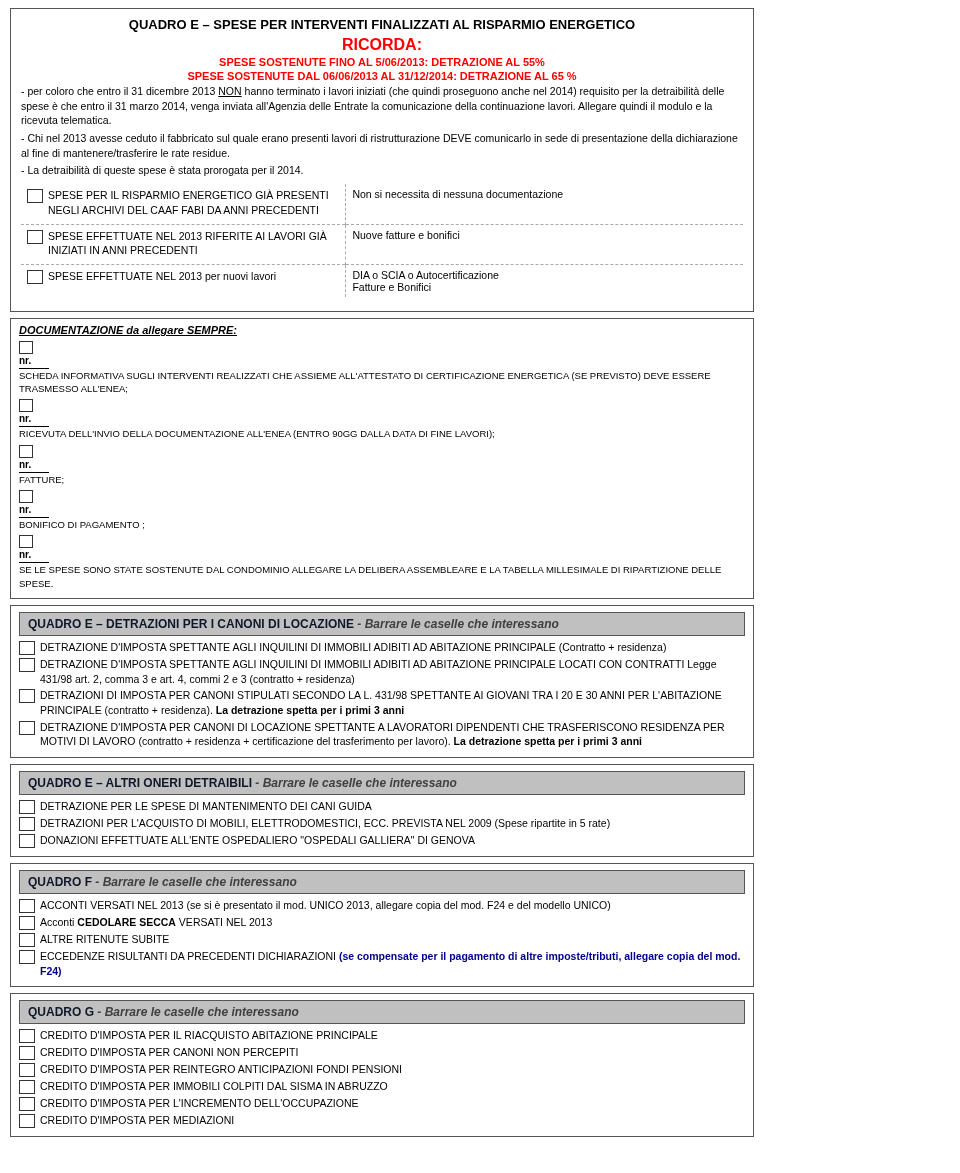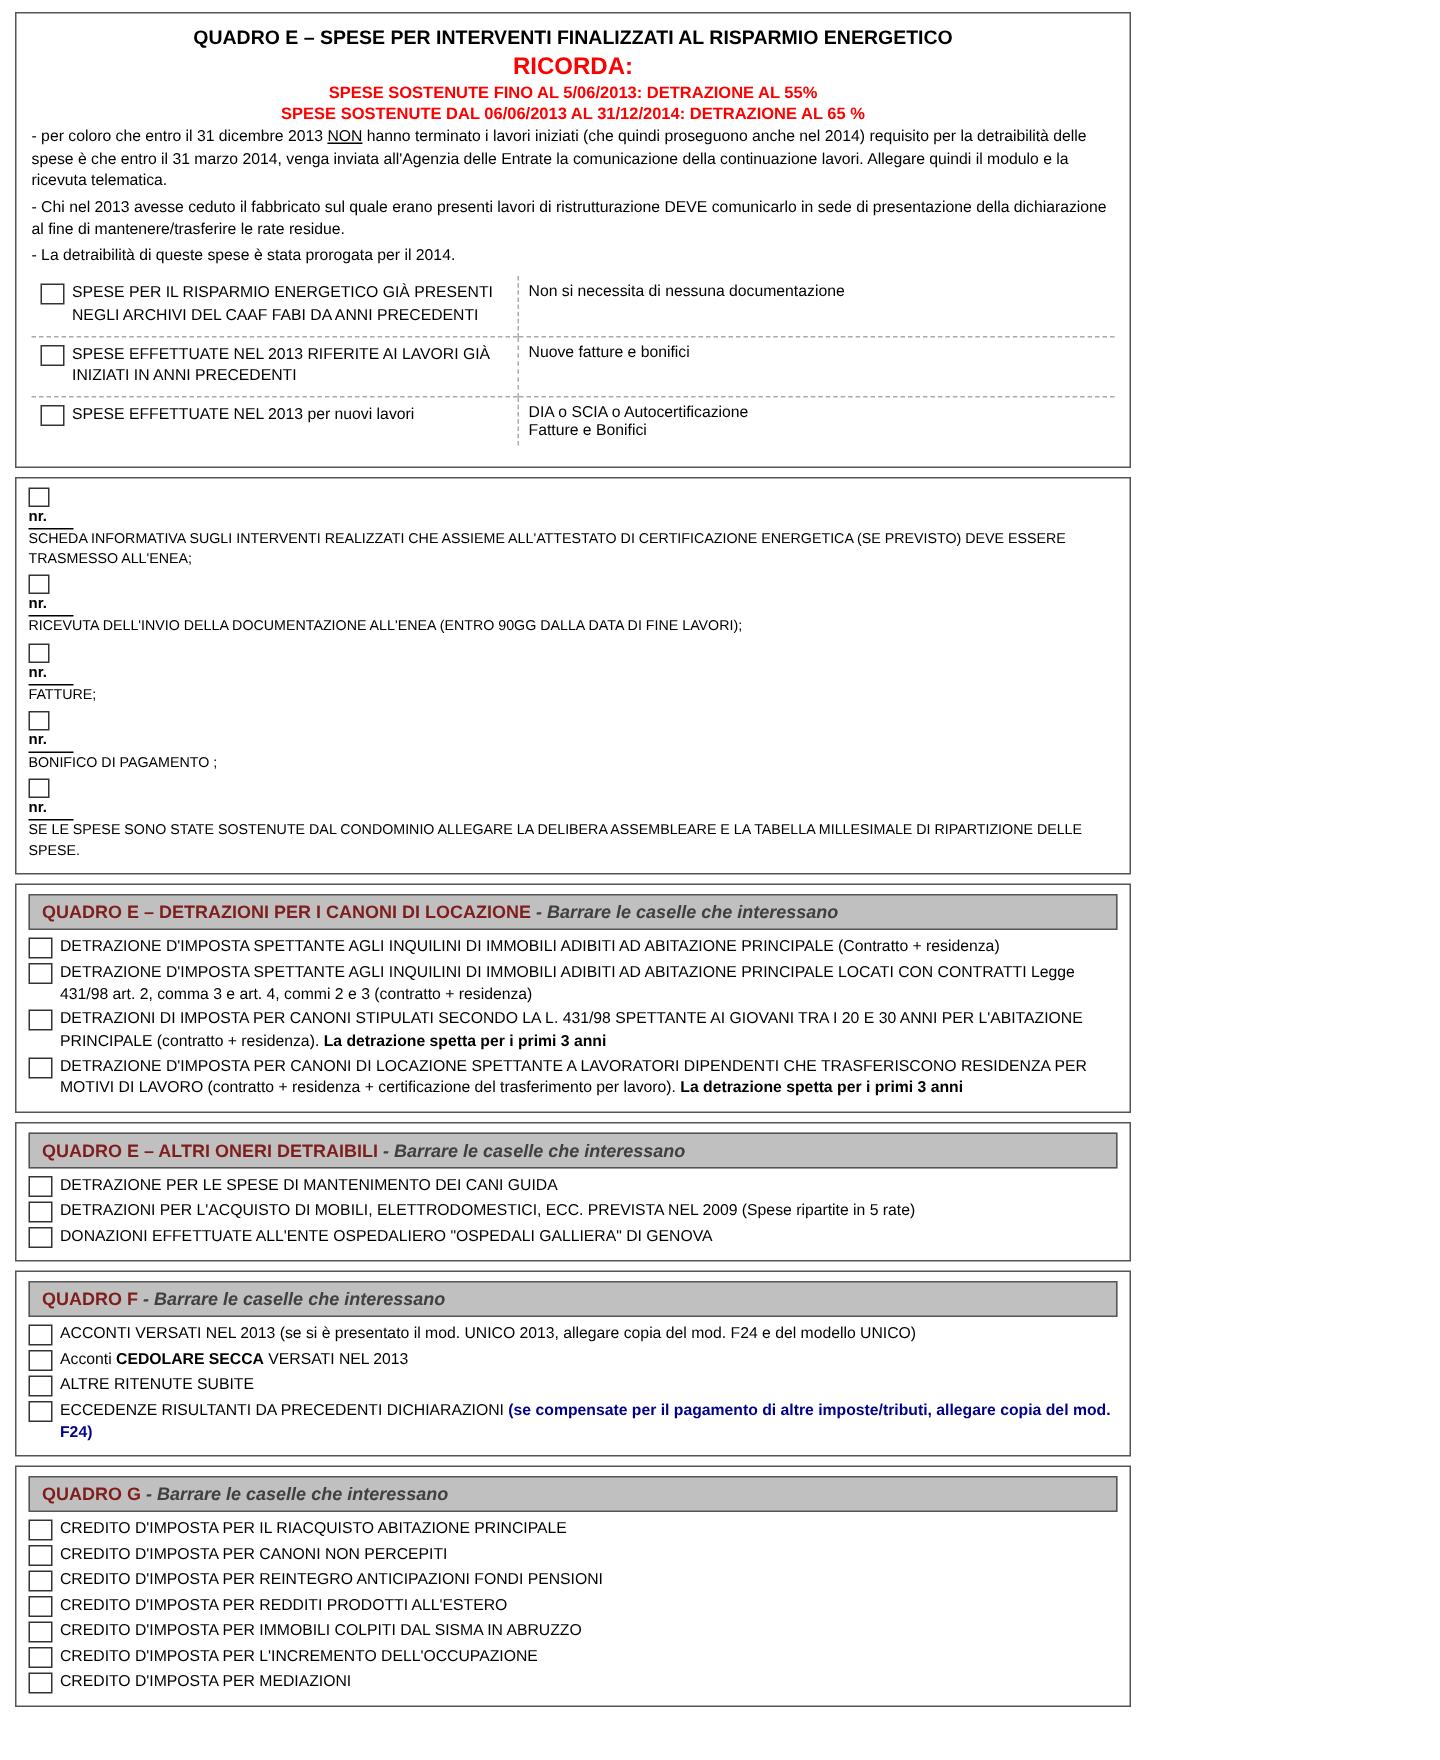--- a/index.html
+++ b/index.html
@@ -228,6 +228,9 @@
   </div>
 
   <div class="doc-section">
+    <div class="doc-title">
+      <u><em>DOCUMENTAZIONE da allegare SEMPRE:</em></u>
+    </div>
 
     <div class="nr-row">
       <span class="nr-checkbox"></span>

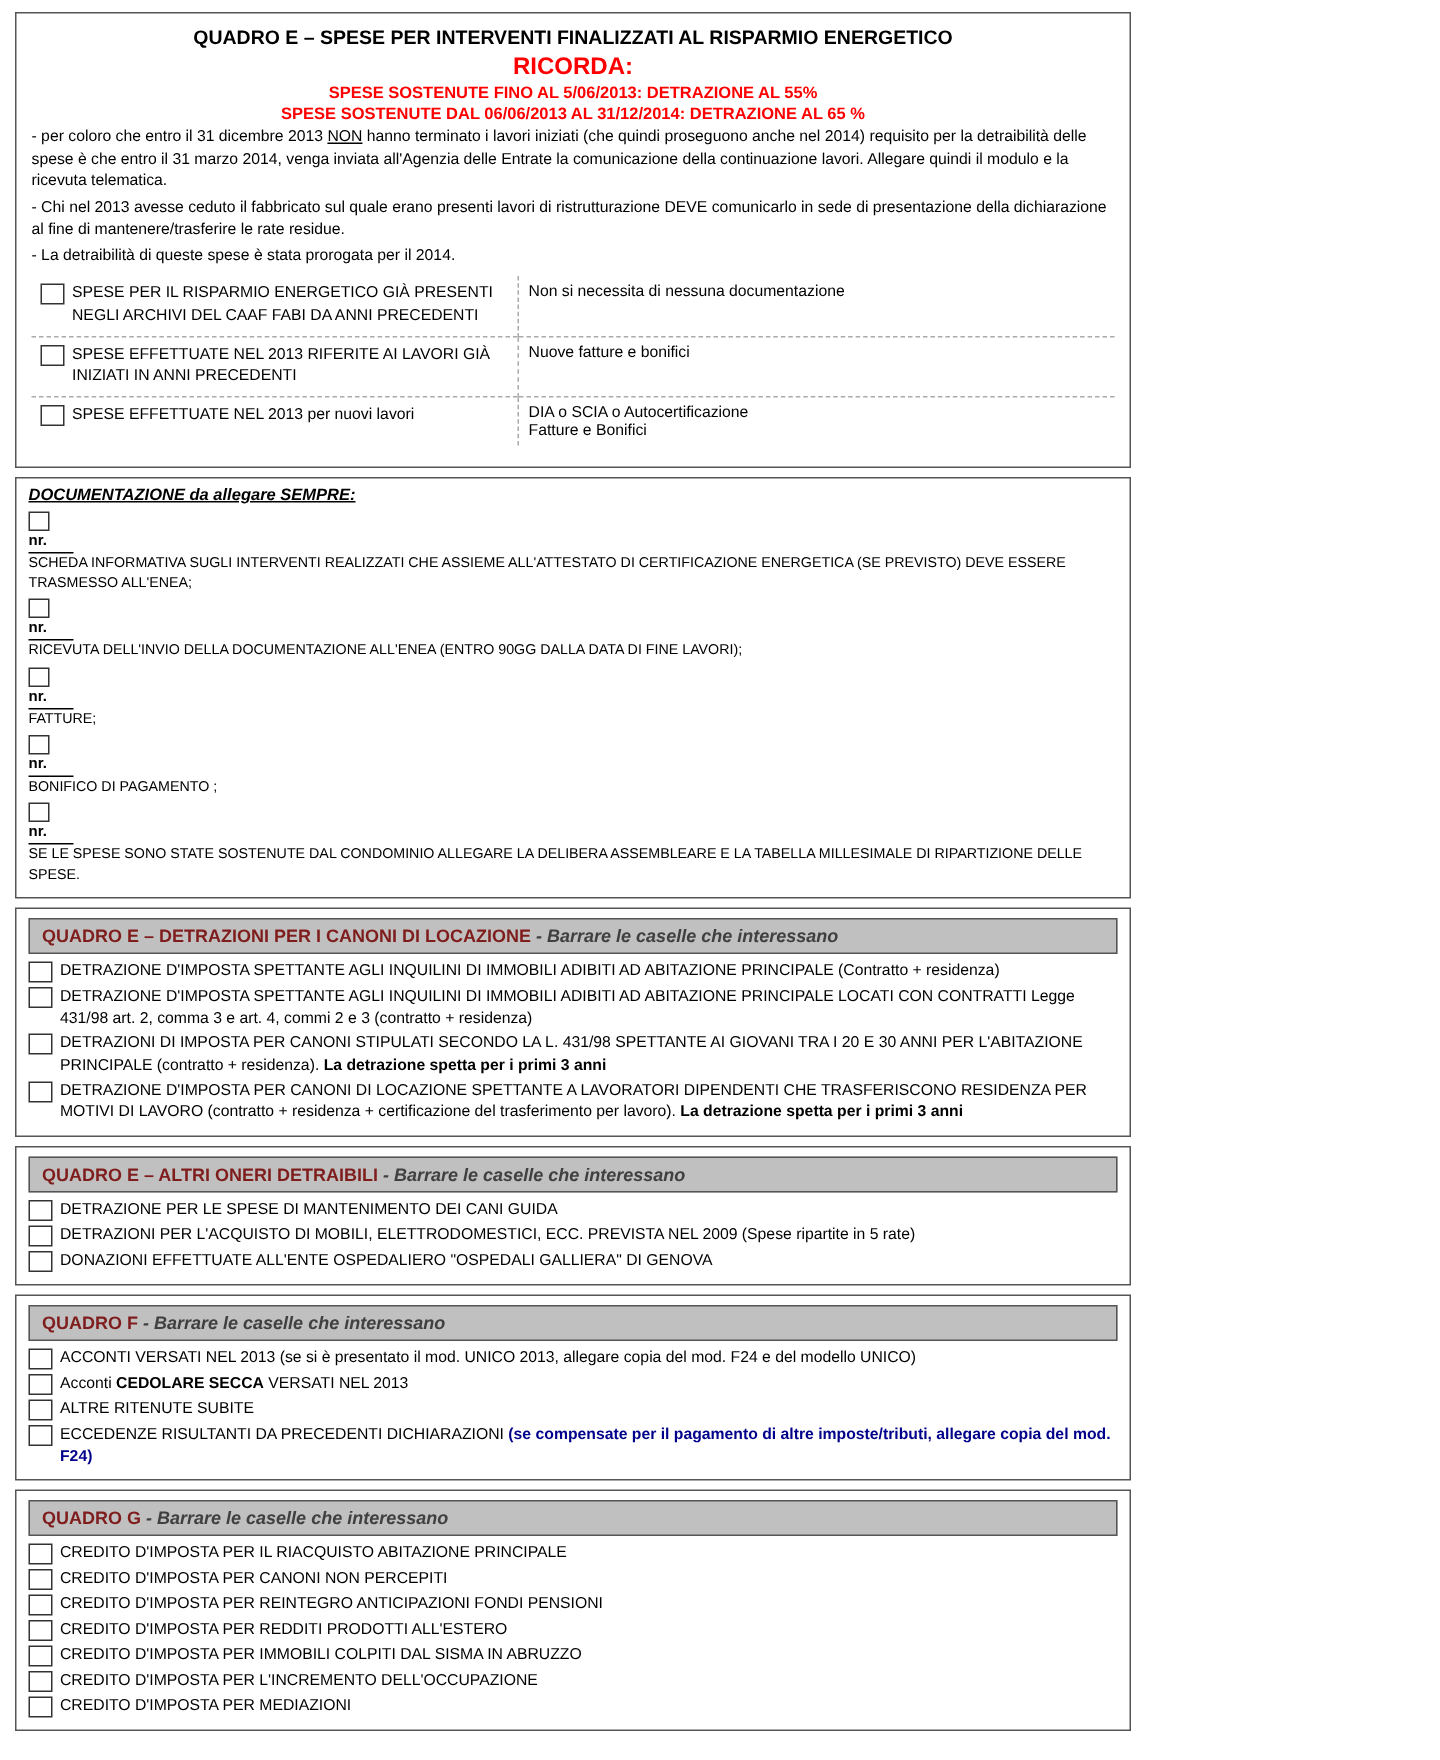--- a/index.html
+++ b/index.html
@@ -38,7 +38,7 @@
     }
     .section-header .bold-black {
       font-style: normal;
-      color: #7f1d1d;
+      color: #0f172a;
       font-weight: bold;
     }
 

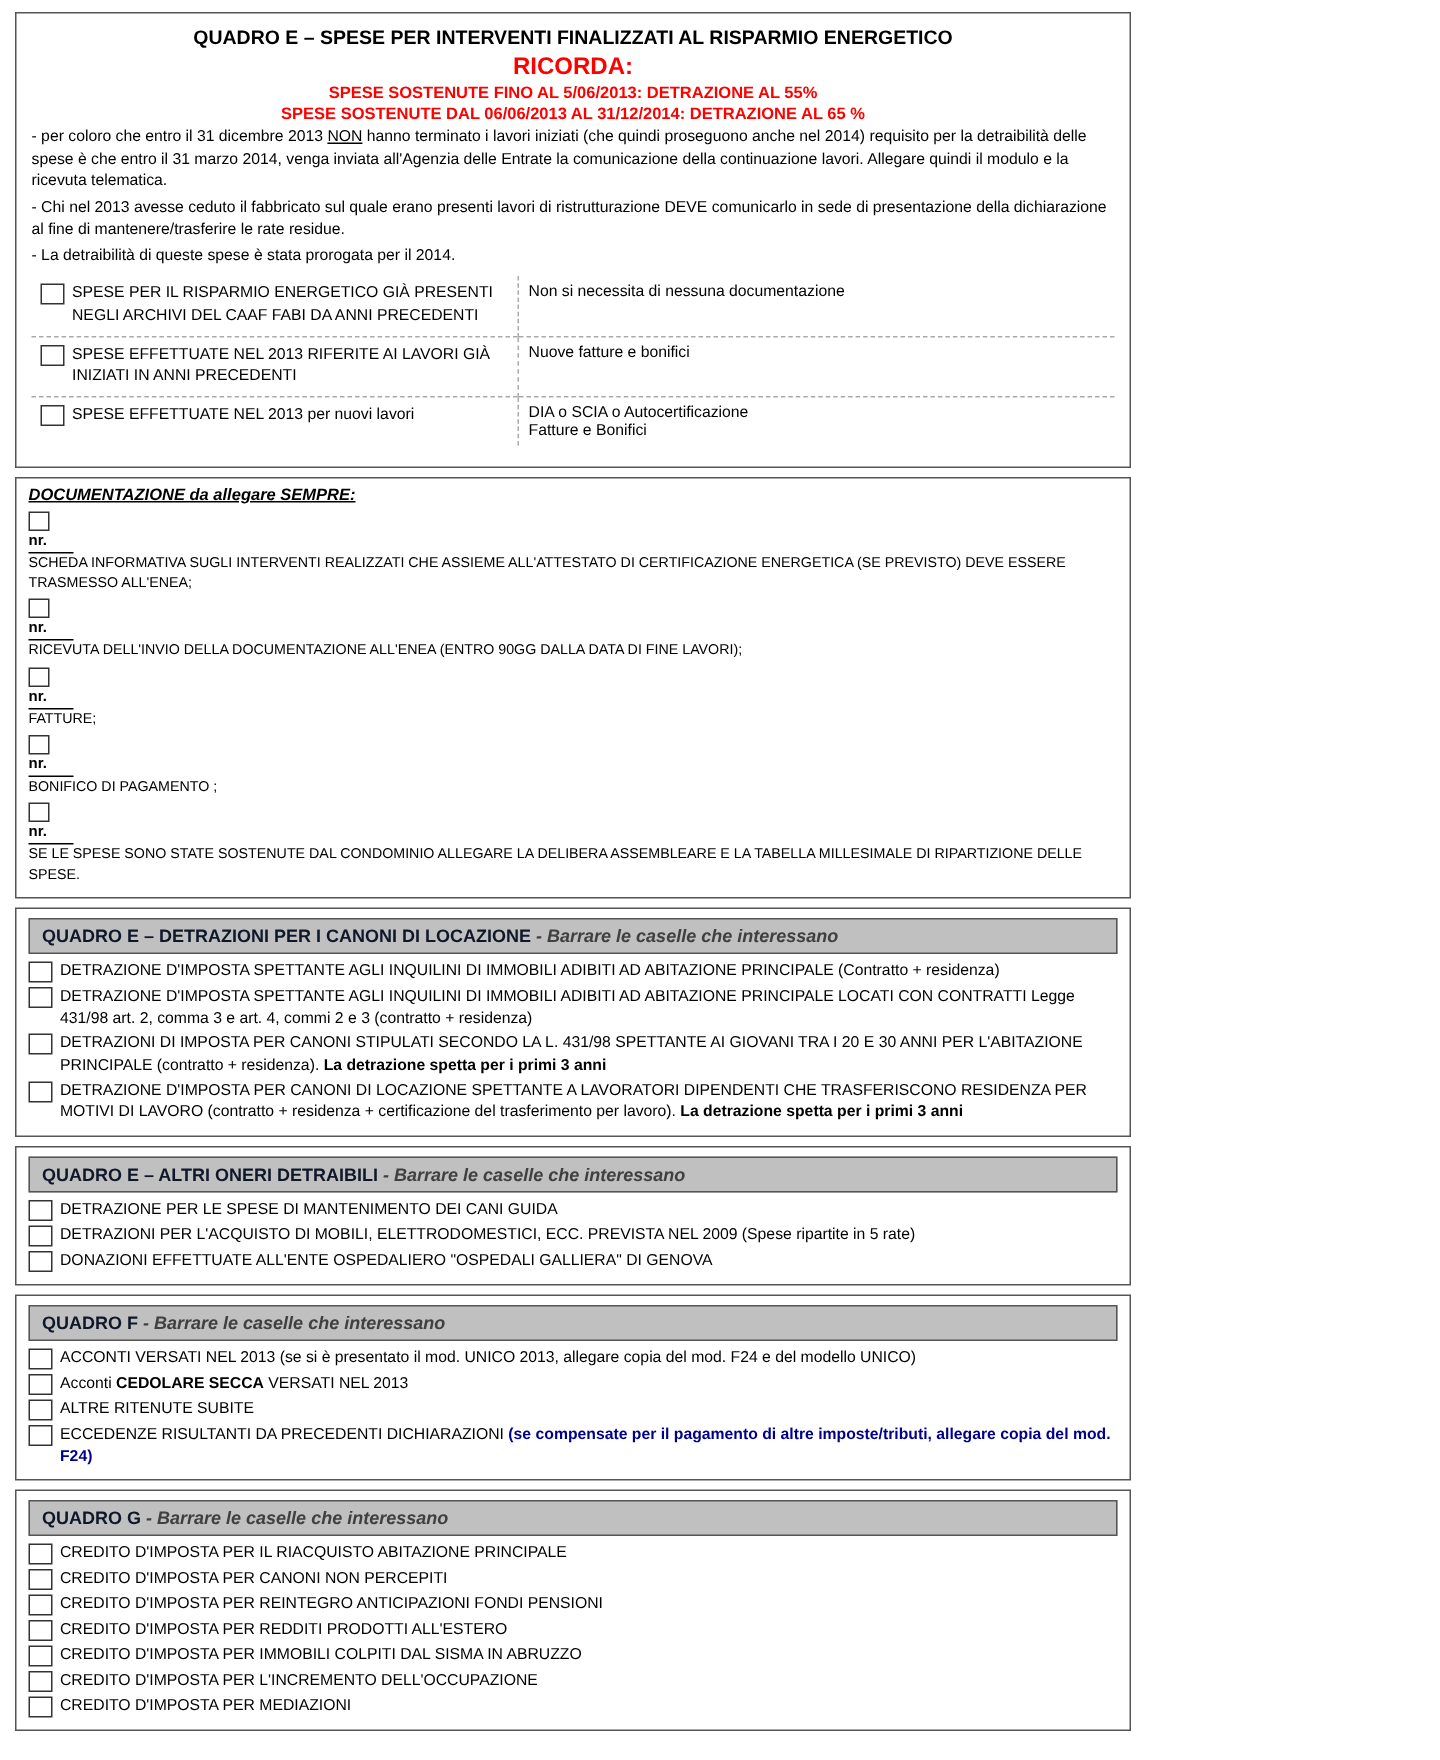--- a/index.html
+++ b/index.html
@@ -356,10 +356,6 @@
     </div>
     <div class="checkbox-row">
       <span class="checkbox-icon"></span>
-      <span class="checkbox-text">CREDITO D'IMPOSTA PER REDDITI PRODOTTI ALL'ESTERO</span>
-    </div>
-    <div class="checkbox-row">
-      <span class="checkbox-icon"></span>
       <span class="checkbox-text">CREDITO D'IMPOSTA PER IMMOBILI COLPITI DAL SISMA IN ABRUZZO</span>
     </div>
     <div class="checkbox-row">

